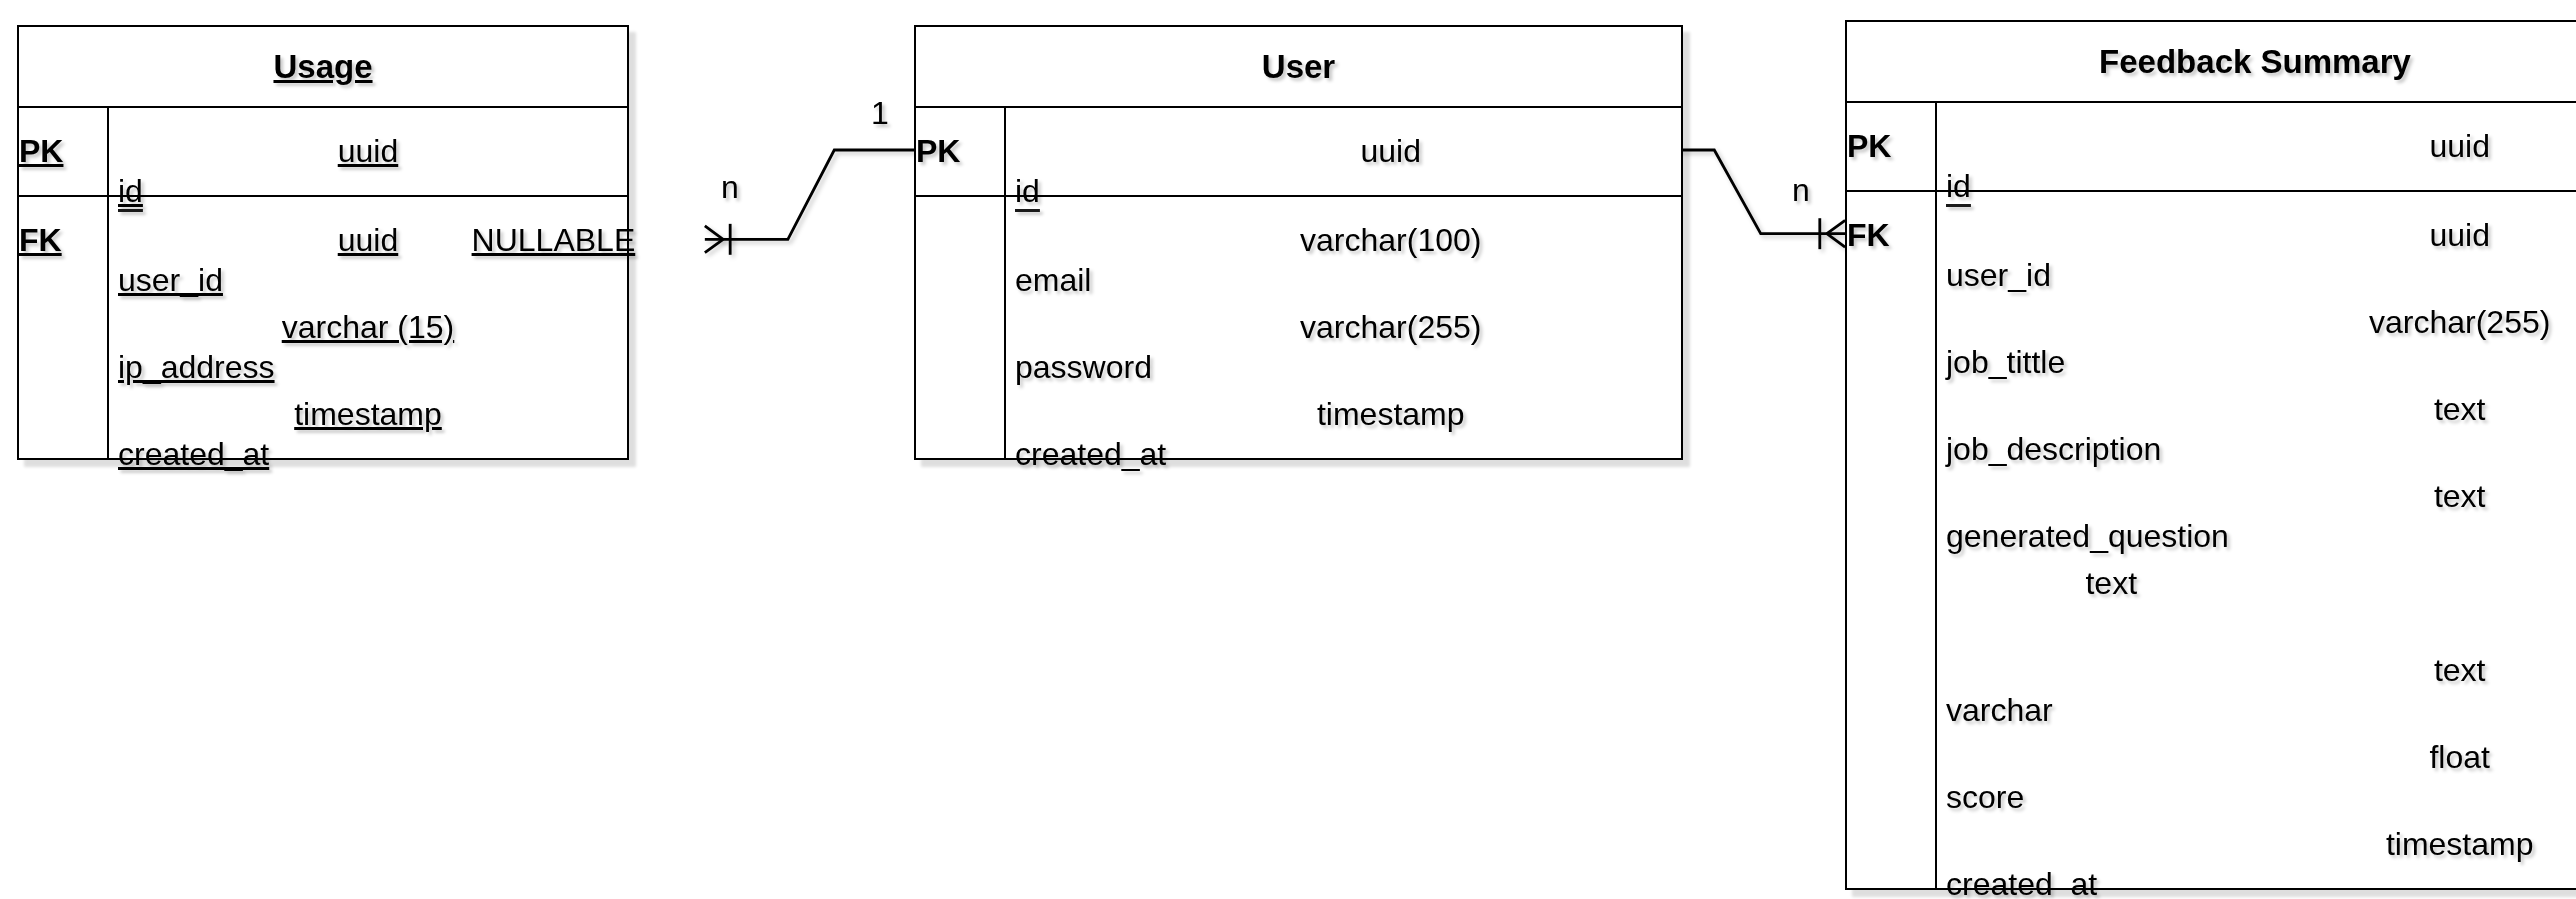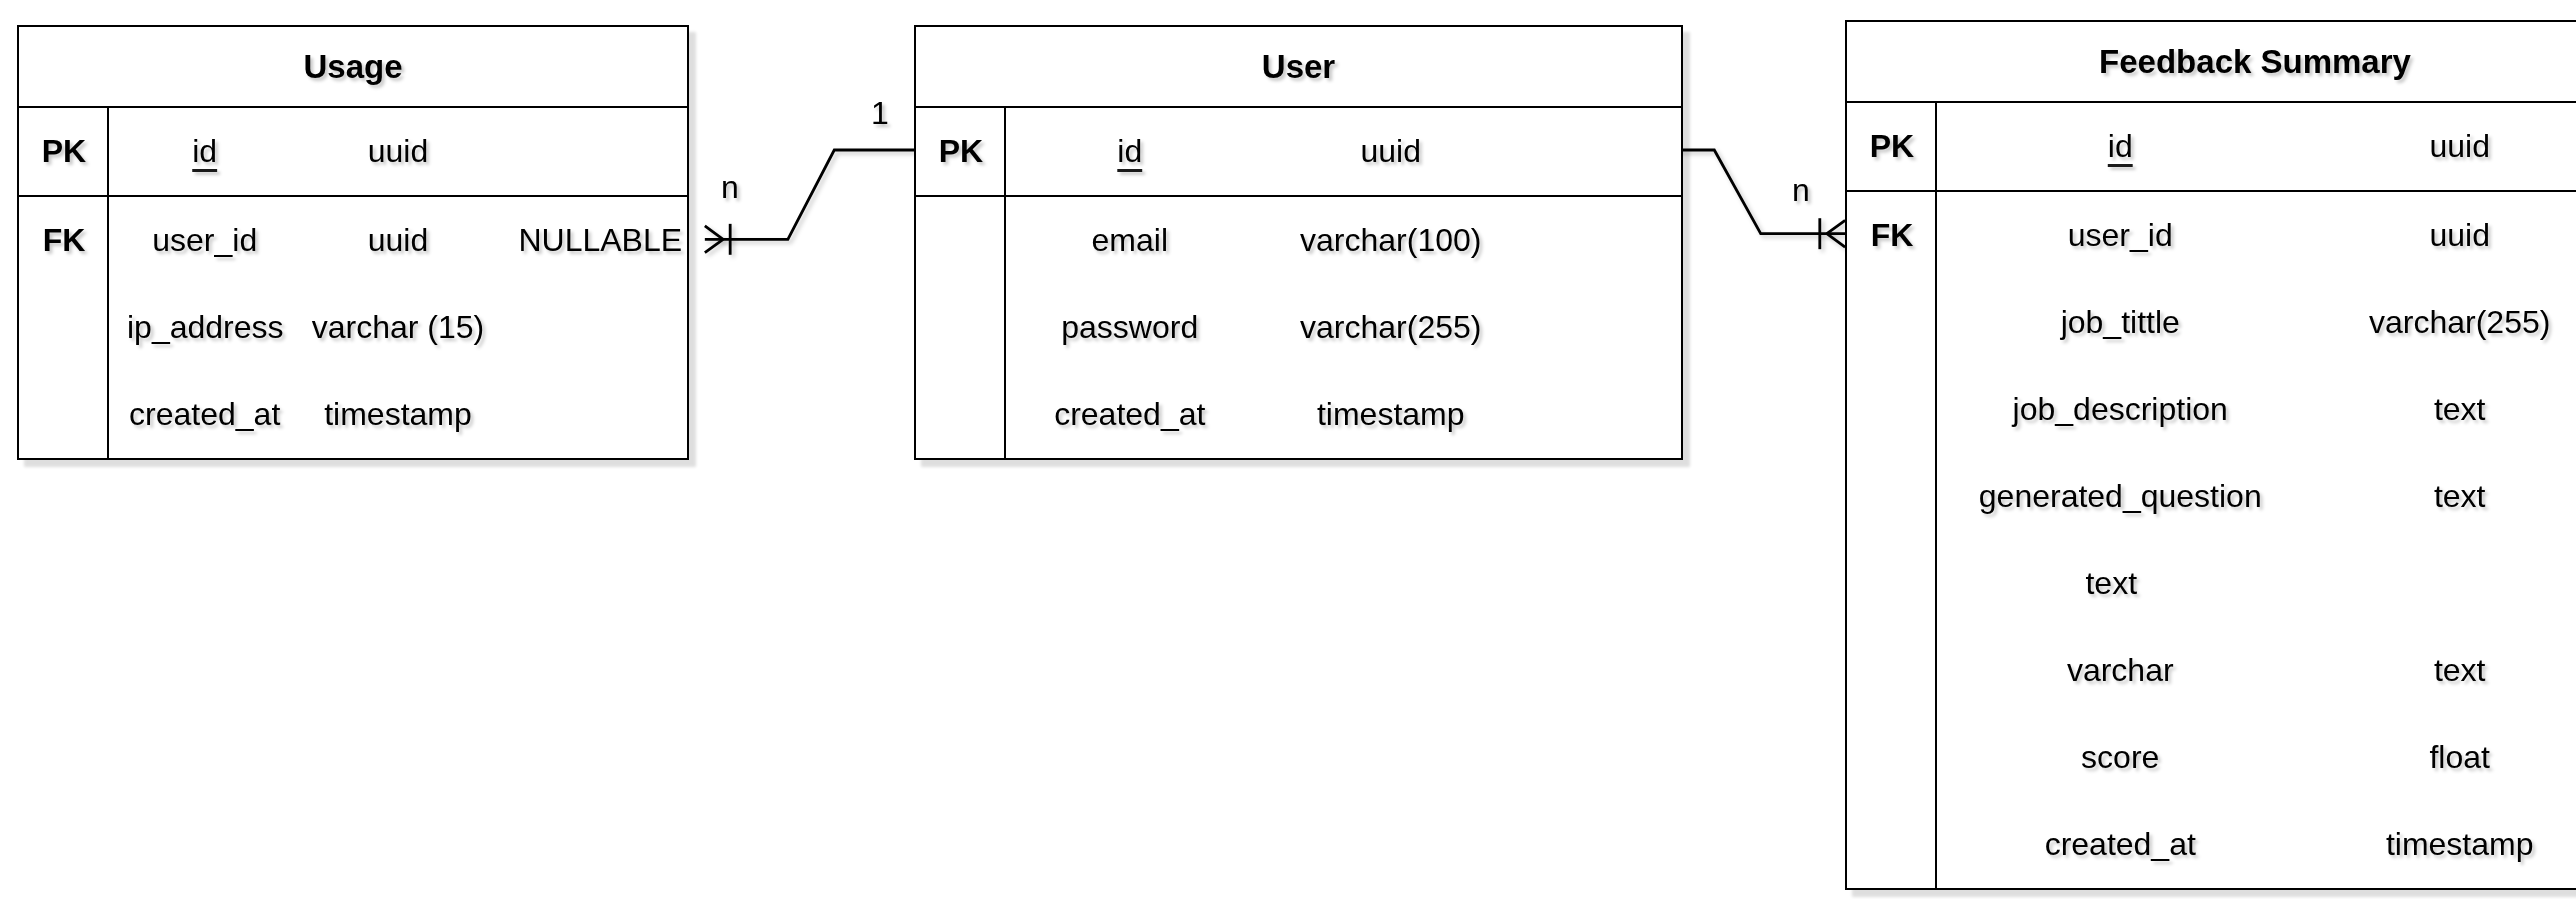--- a/index.html
+++ b/index.html
@@ -125,7 +125,7 @@
   <div class="card-label" style="left:1650px; top:77px;">1</div>
   <div class="card-label" style="left:1792px; top:174px;">n</div>
 
-  <div class="entity" style="left:17px; top:25px; width:672px;">
+  <div class="entity" style="left:17px; top:25px; width:612px;text-decoration:underline;">
     <div class="title">Usage</div>
     <div class="keyline"></div>
     <div class="row pkrow">

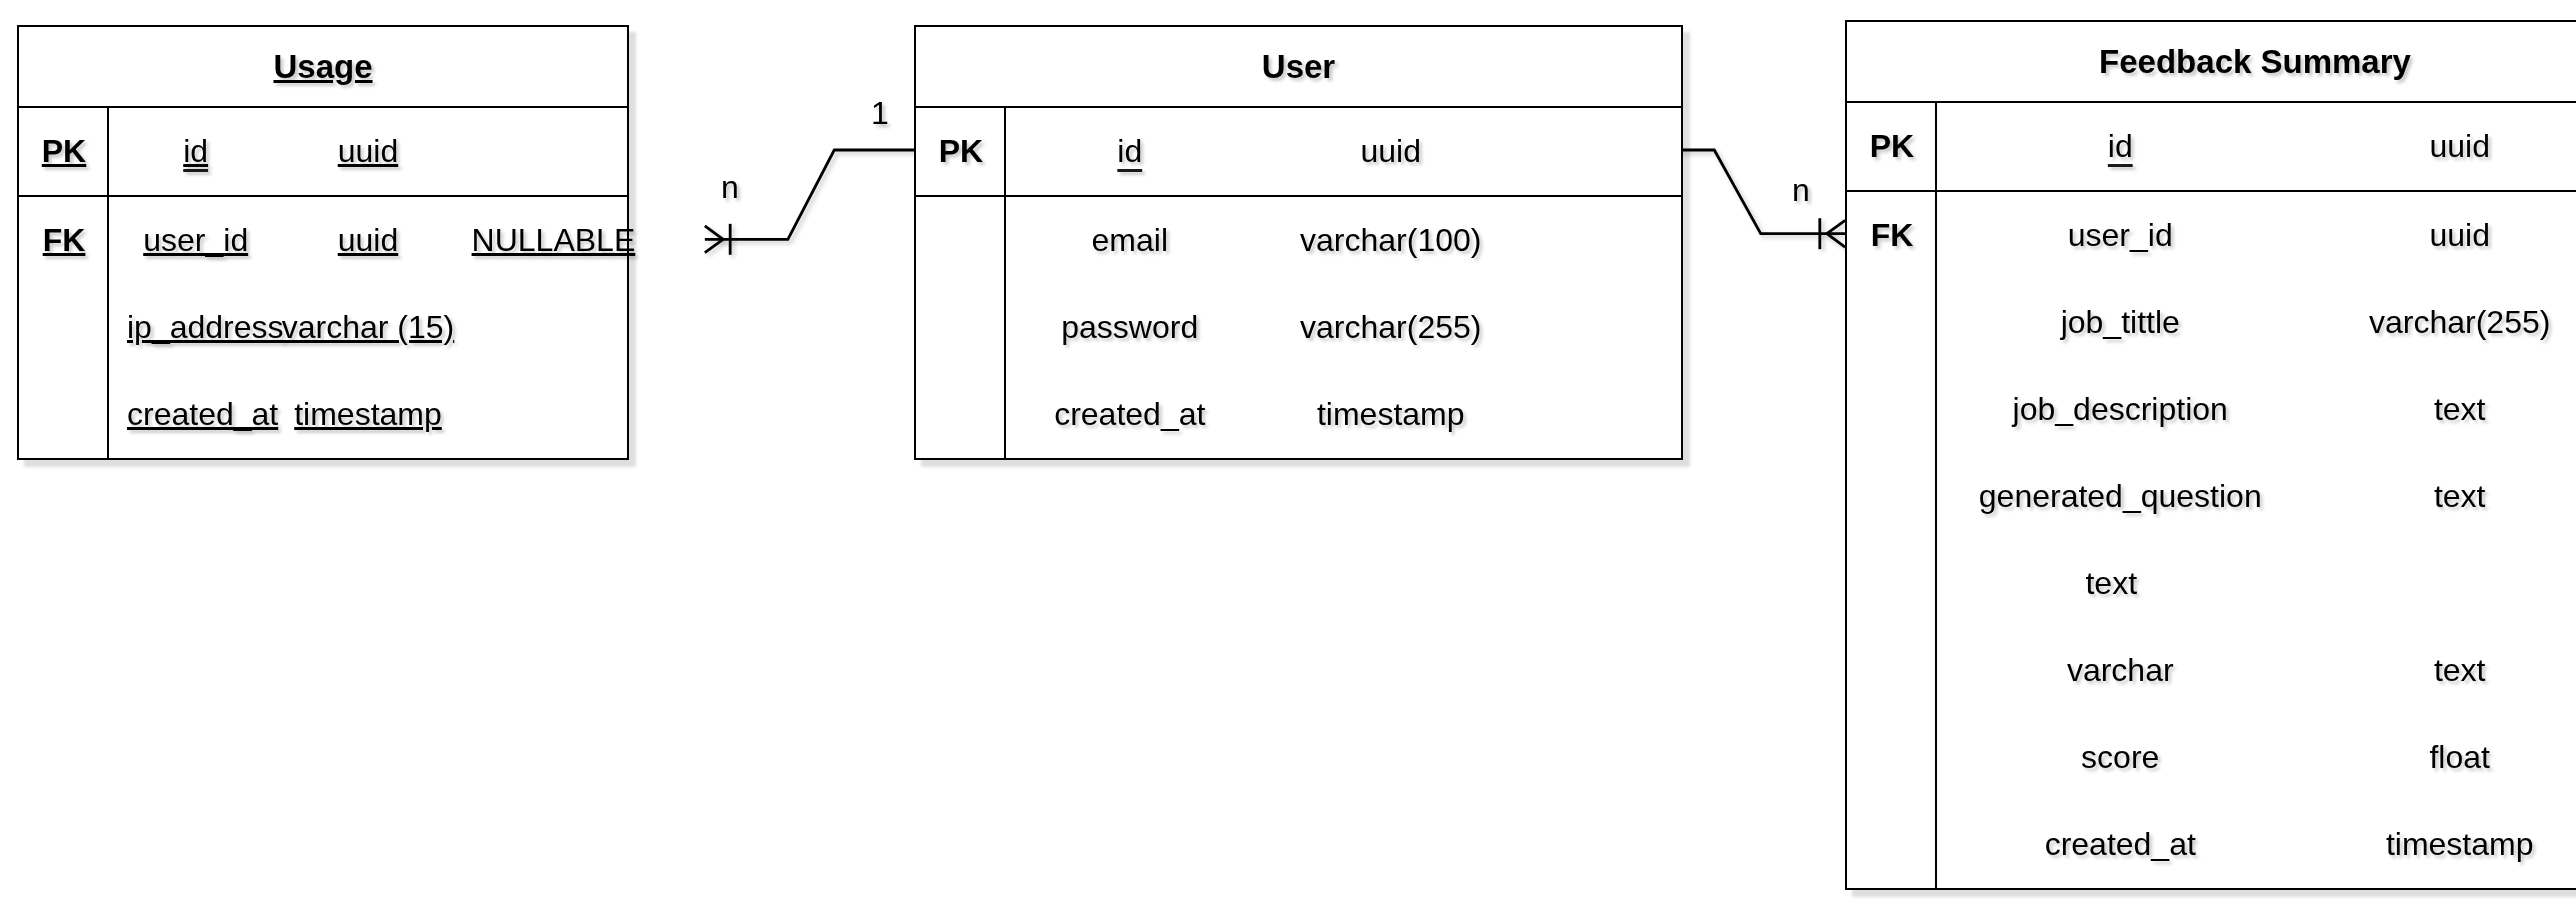--- a/index.html
+++ b/index.html
@@ -65,7 +65,6 @@
   .keycell {
     width: 90px;
     flex: 0 0 90px;
-    text-align: center;
     line-height: 87px;
     font-size: 32px;
     font-weight: 700;

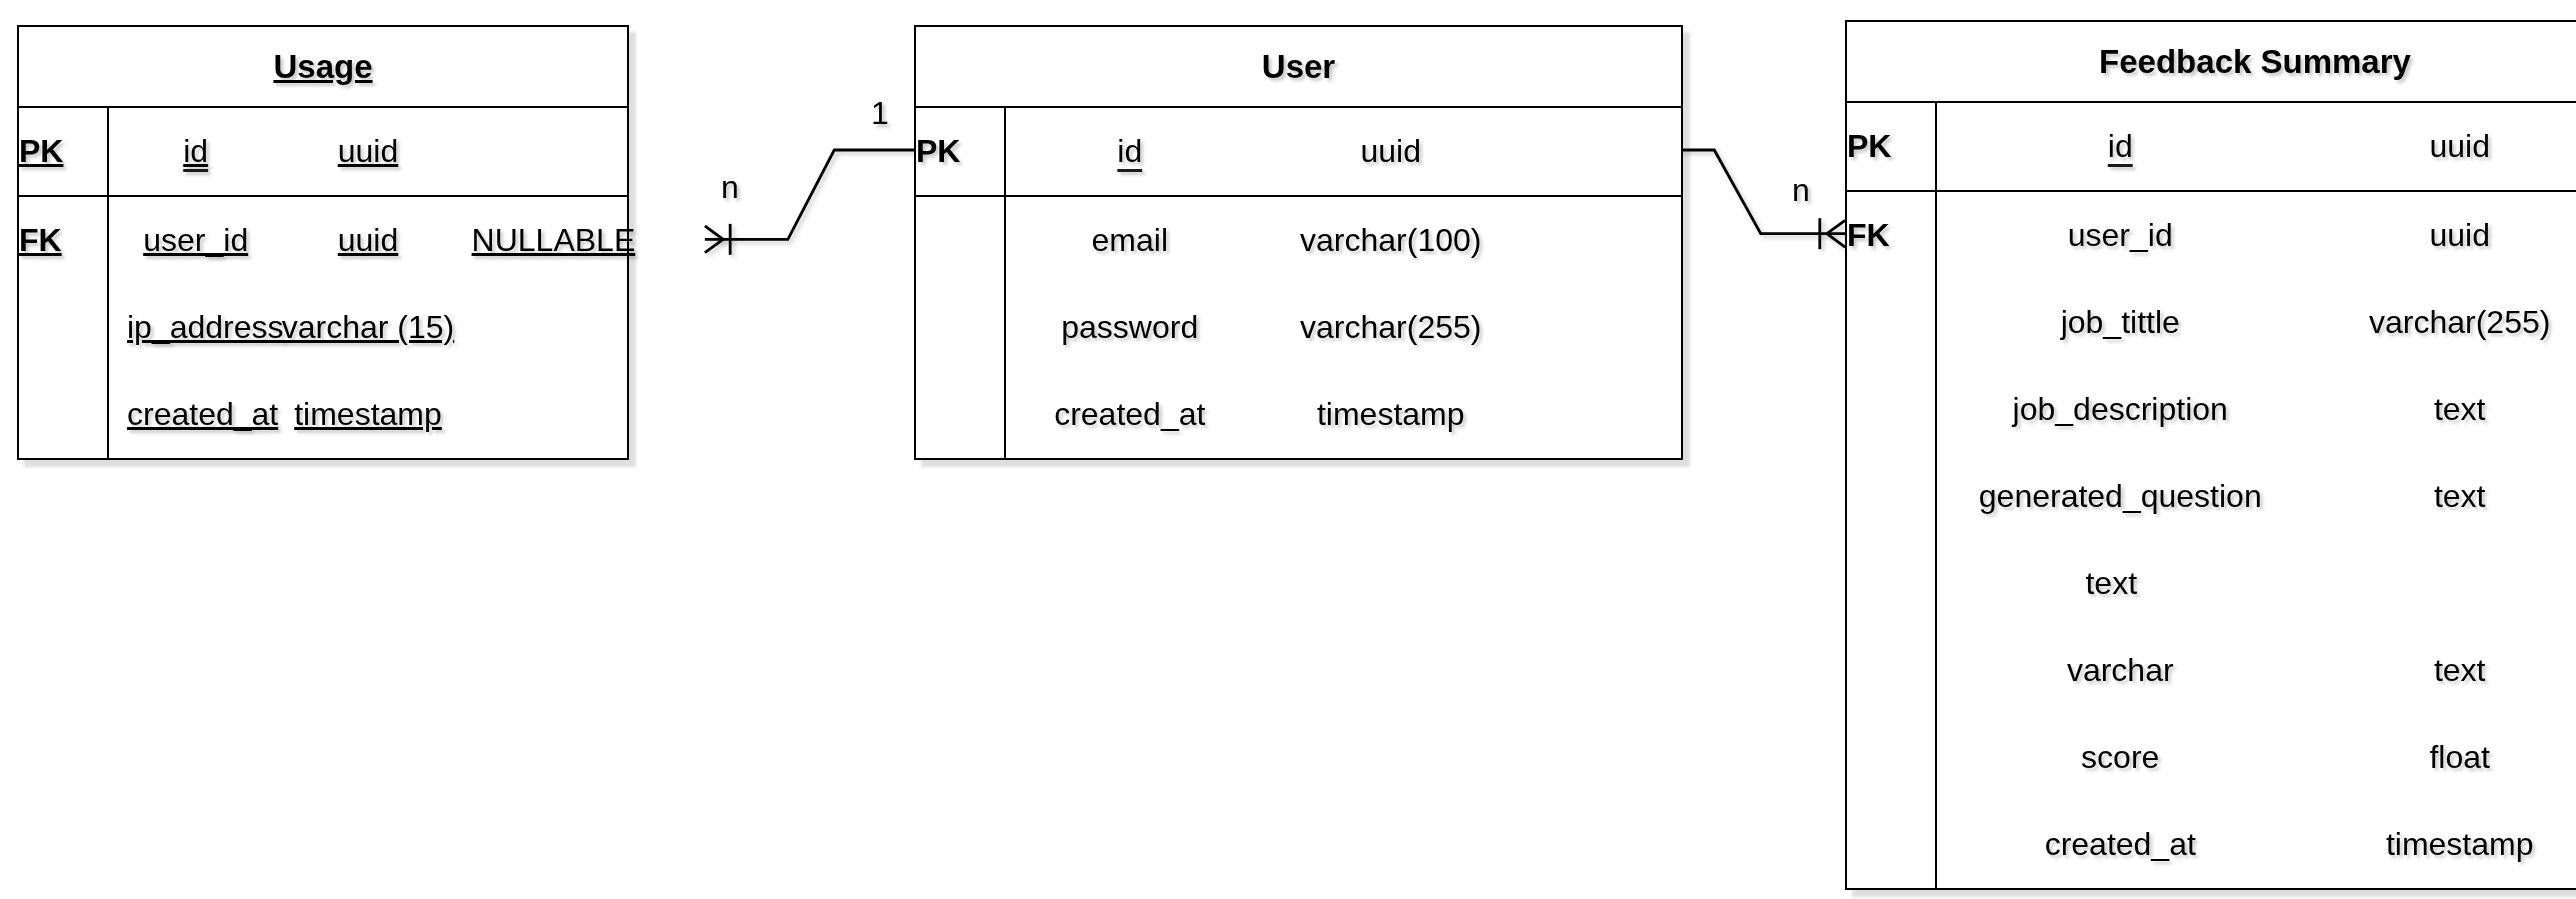--- a/index.html
+++ b/index.html
@@ -85,7 +85,7 @@
     overflow: visible;
     text-shadow: 2.8px 2.8px 3.5px rgba(0,0,0,0.22);
   }
-  .fname { text-align: center; padding-left: 18px; }
+  .fname { text-align: left; padding-left: 9px; margin-top: 40px; }
   .ftype, .fextra { text-align: center; }
   .pkname {
     text-decoration: underline;

